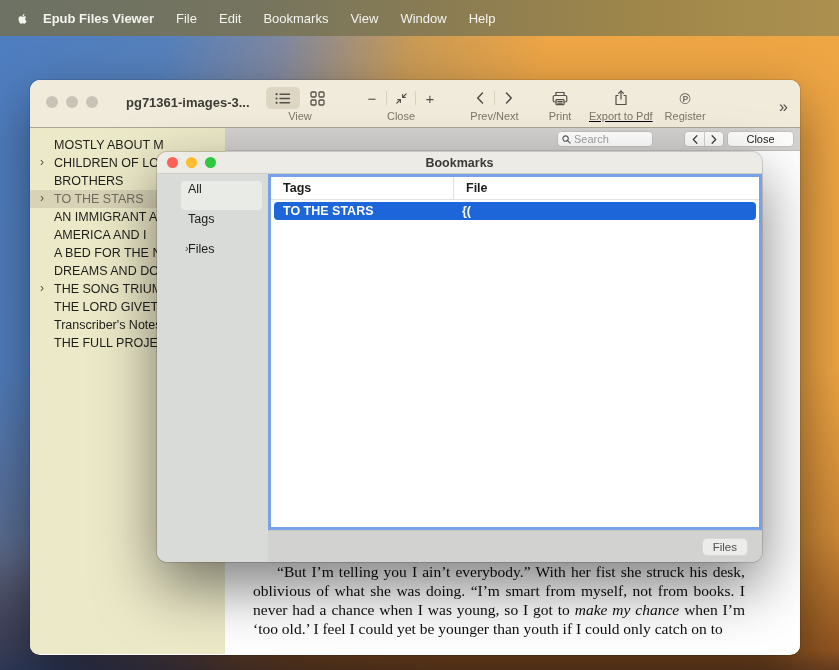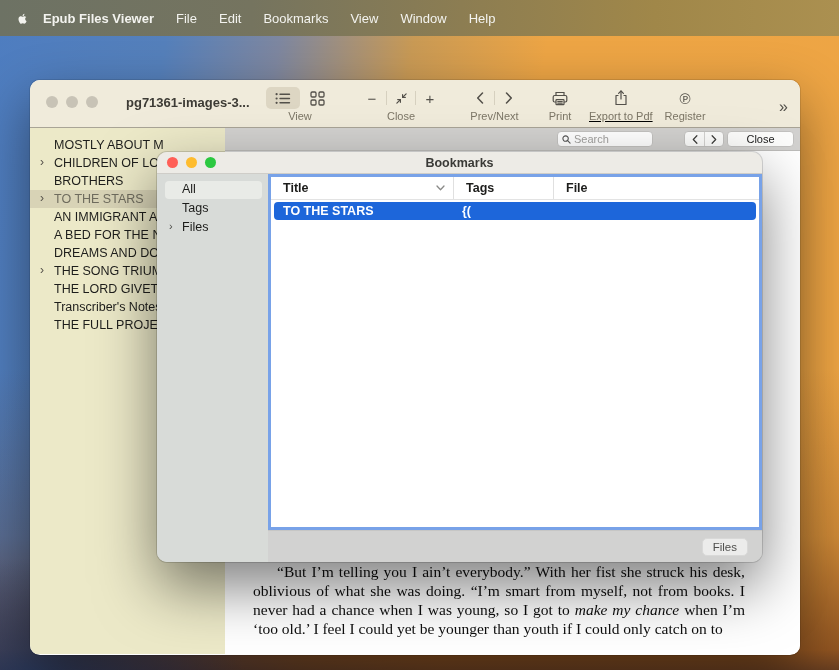--- a/index.html
+++ b/index.html
@@ -83,8 +83,8 @@
 
   .d-body { flex:1; display:flex; min-height:0; }
   .d-sidebar { width:111px; background:#d8dbd8; padding-top:7px; flex-shrink:0; }
-  .d-side-item { height:18px; line-height:17px; position:relative; padding-left:17px;
-    font-size:12.5px; color:#1c1c1a; margin:0 6px 1px 8px; border-radius:4px; }
+  .d-side-item { height:29px; line-height:17px; position:relative; padding-left:7px;
+    font-size:12.5px; color:#1c1c1a; margin:0 6px 1px 24px; border-radius:4px; }
   .d-side-item.selected { background:#e9ebe7; }
   .d-side-item .disclosure { position:absolute; left:4px; top:-1px; font-size:11px; color:#4c4c48; }
 

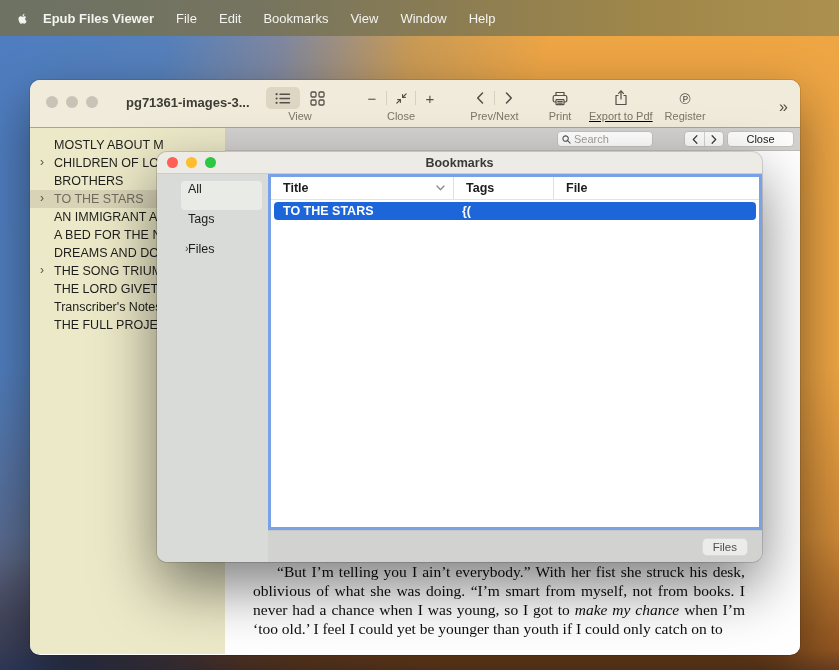--- a/index.html
+++ b/index.html
@@ -341,14 +341,6 @@
       <div class="table-panel">
         <div class="t-header" id="table-header">
             <div class="hcell">
-              <span>Title</span>
-              <span>
-                <svg width="9" height="6" viewBox="0 0 9 6">
-                  <polyline points="1,1 4.5,4.7 8,1" fill="none" stroke="#8a8a88" stroke-width="1.3" stroke-linecap="round" stroke-linejoin="round"></polyline>
-                </svg>
-              </span>
-            </div>
-            <div class="hcell">
               <span>Tags</span>
             </div>
             <div class="hcell">

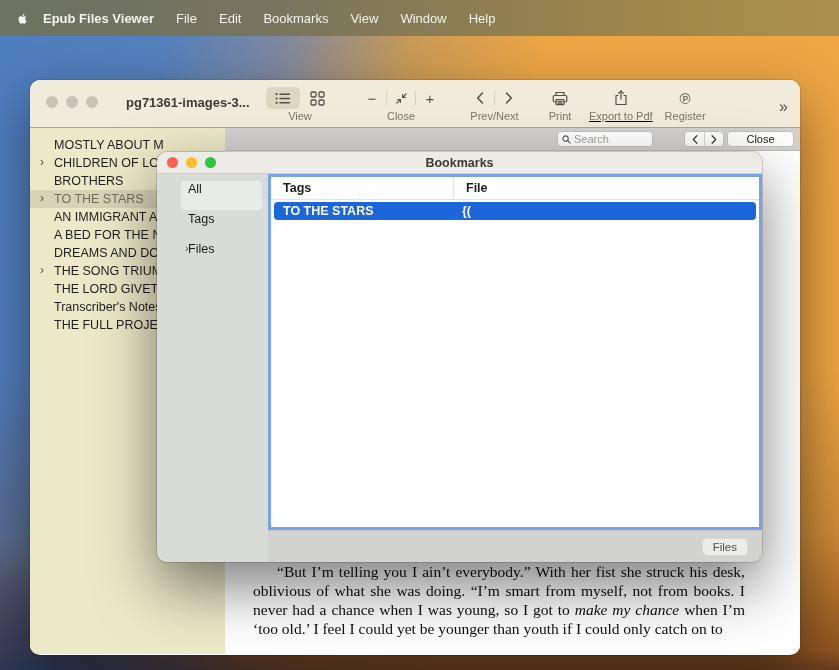--- a/index.html
+++ b/index.html
@@ -279,6 +279,7 @@
         <div class="side-item"><span>BROTHERS</span></div>
         <div class="side-item selected"><span class="disclosure">›</span><span>TO THE STARS</span></div>
         <div class="side-item"><span>AN IMMIGRANT AM</span></div>
+        <div class="side-item"><span>AMERICA AND I</span></div>
         <div class="side-item"><span>A BED FOR THE NI</span></div>
         <div class="side-item"><span>DREAMS AND DOL</span></div>
         <div class="side-item"><span class="disclosure">›</span><span>THE SONG TRIUMP</span></div>

